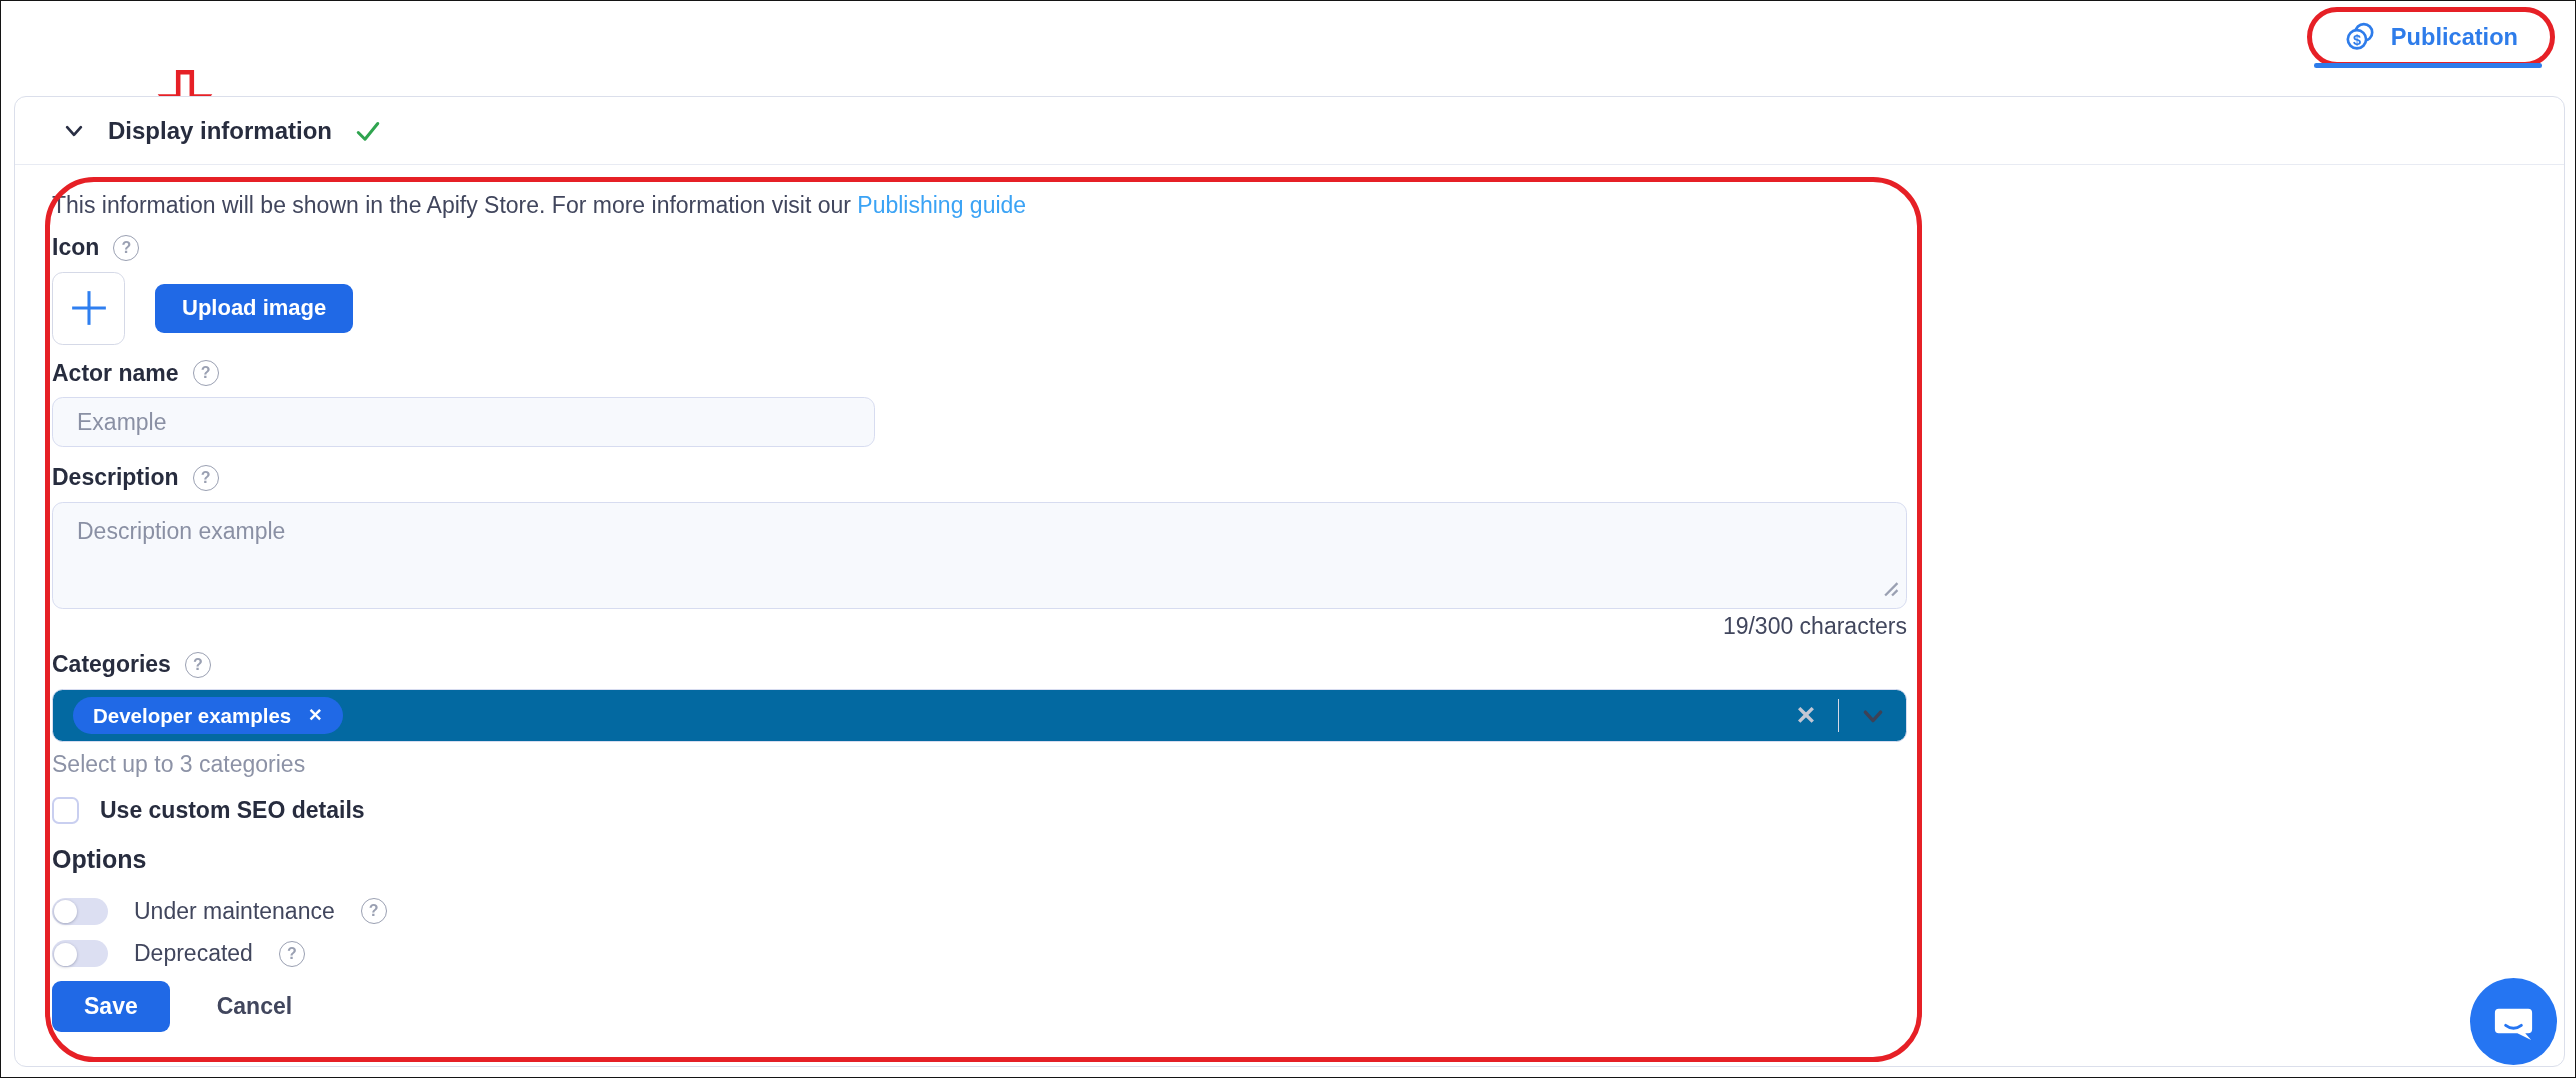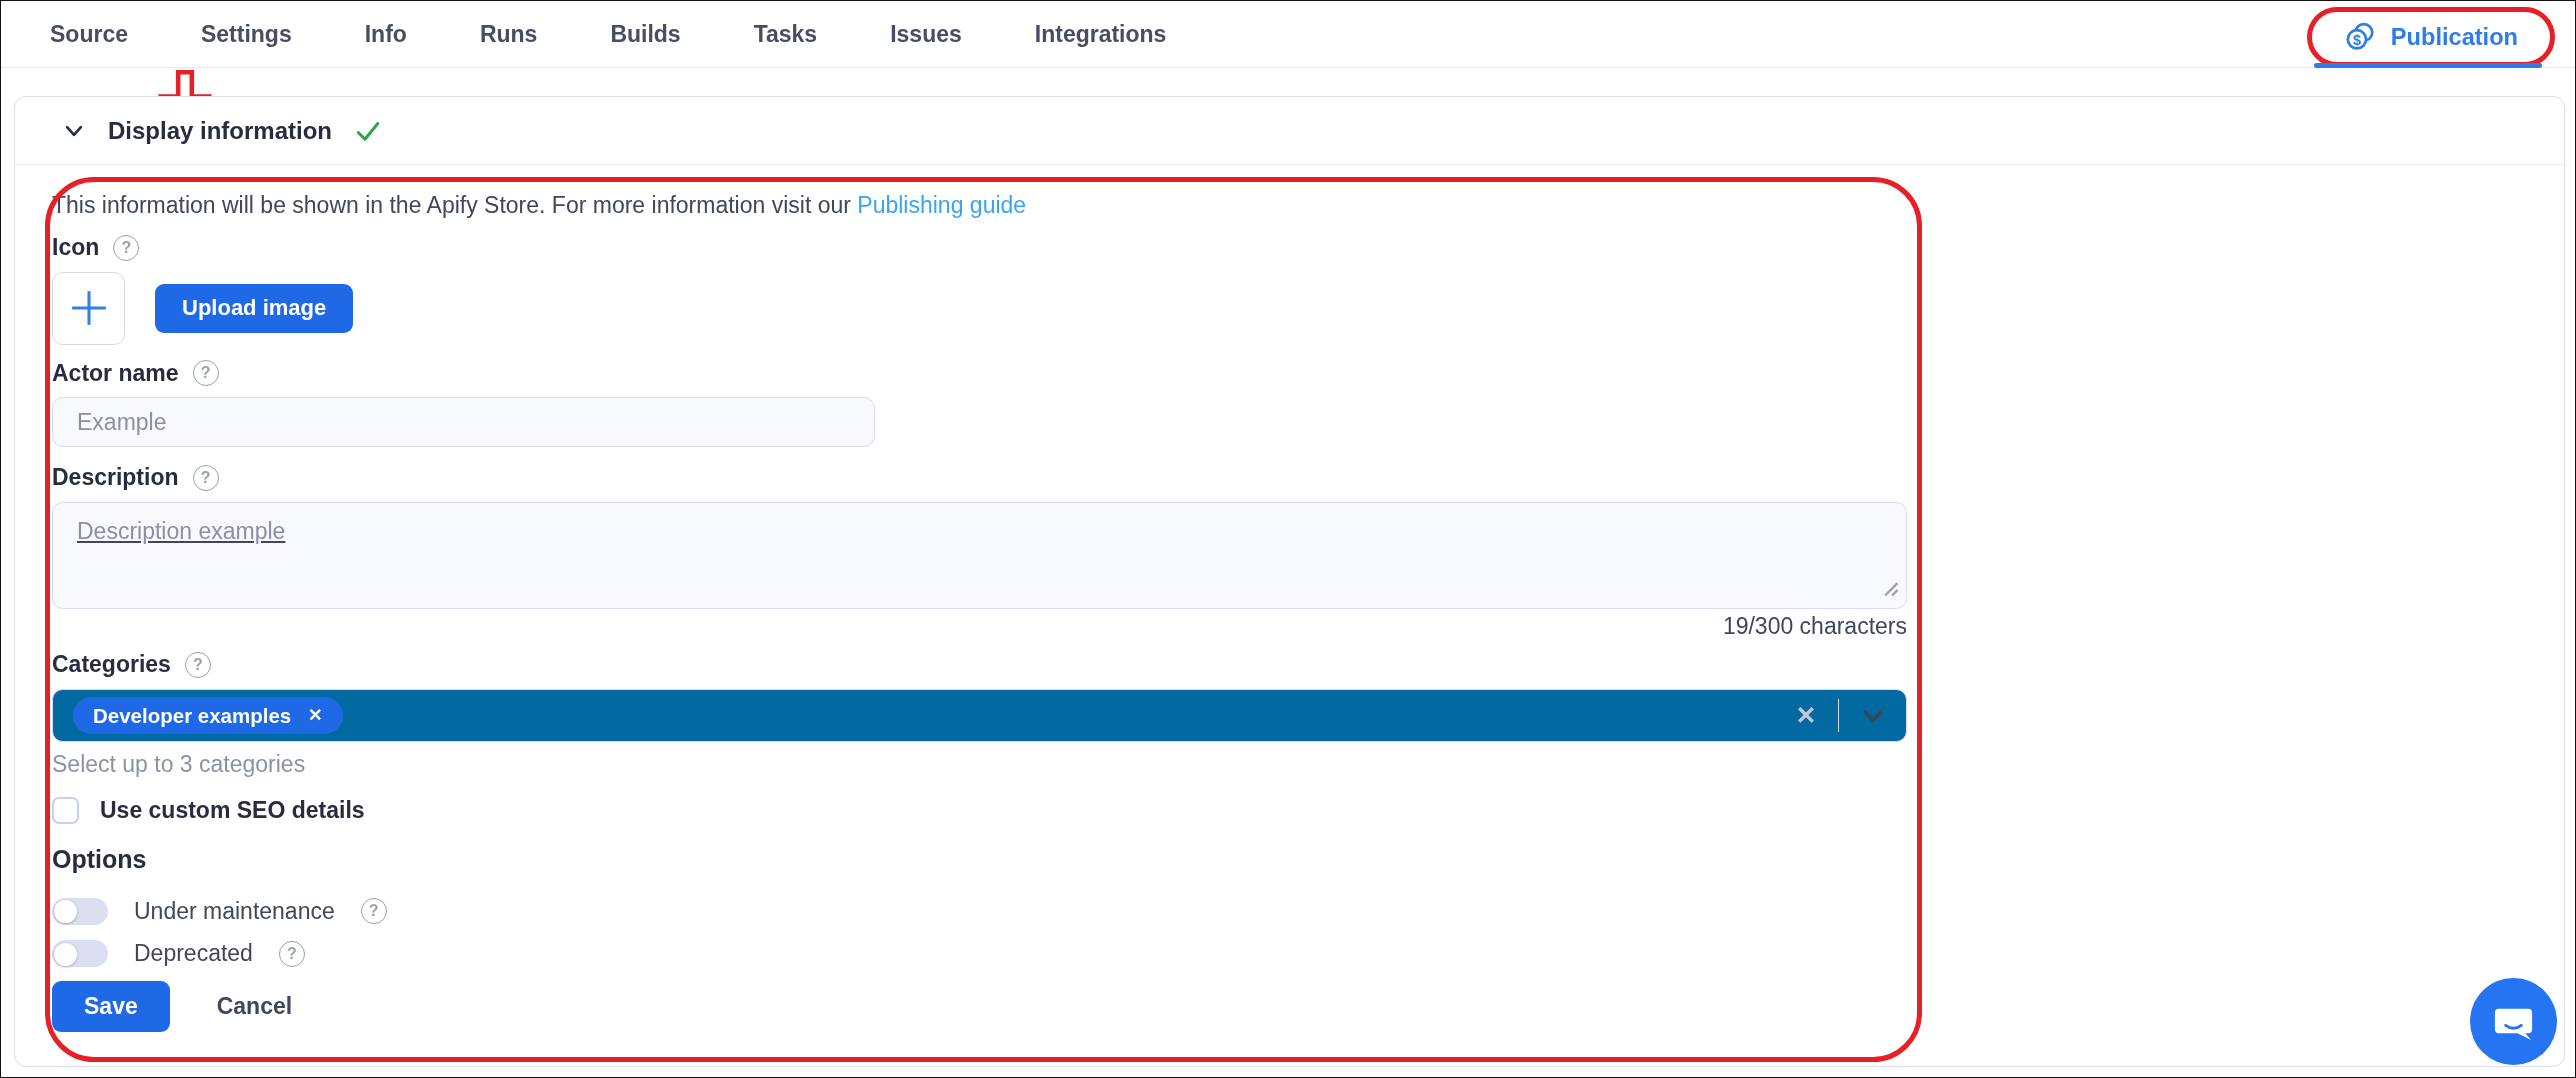--- a/index.html
+++ b/index.html
@@ -111,16 +111,6 @@
 
 <div class="screen">
 
-  <div class="nav">
-    <span class="nav-tab">Source</span>
-    <span class="nav-tab">Settings</span>
-    <span class="nav-tab">Info</span>
-    <span class="nav-tab">Runs</span>
-    <span class="nav-tab">Builds</span>
-    <span class="nav-tab">Tasks</span>
-    <span class="nav-tab">Issues</span>
-    <span class="nav-tab">Integrations</span>
-  </div>
 
   <div class="pub-ring">
     <span style="display:flex;">

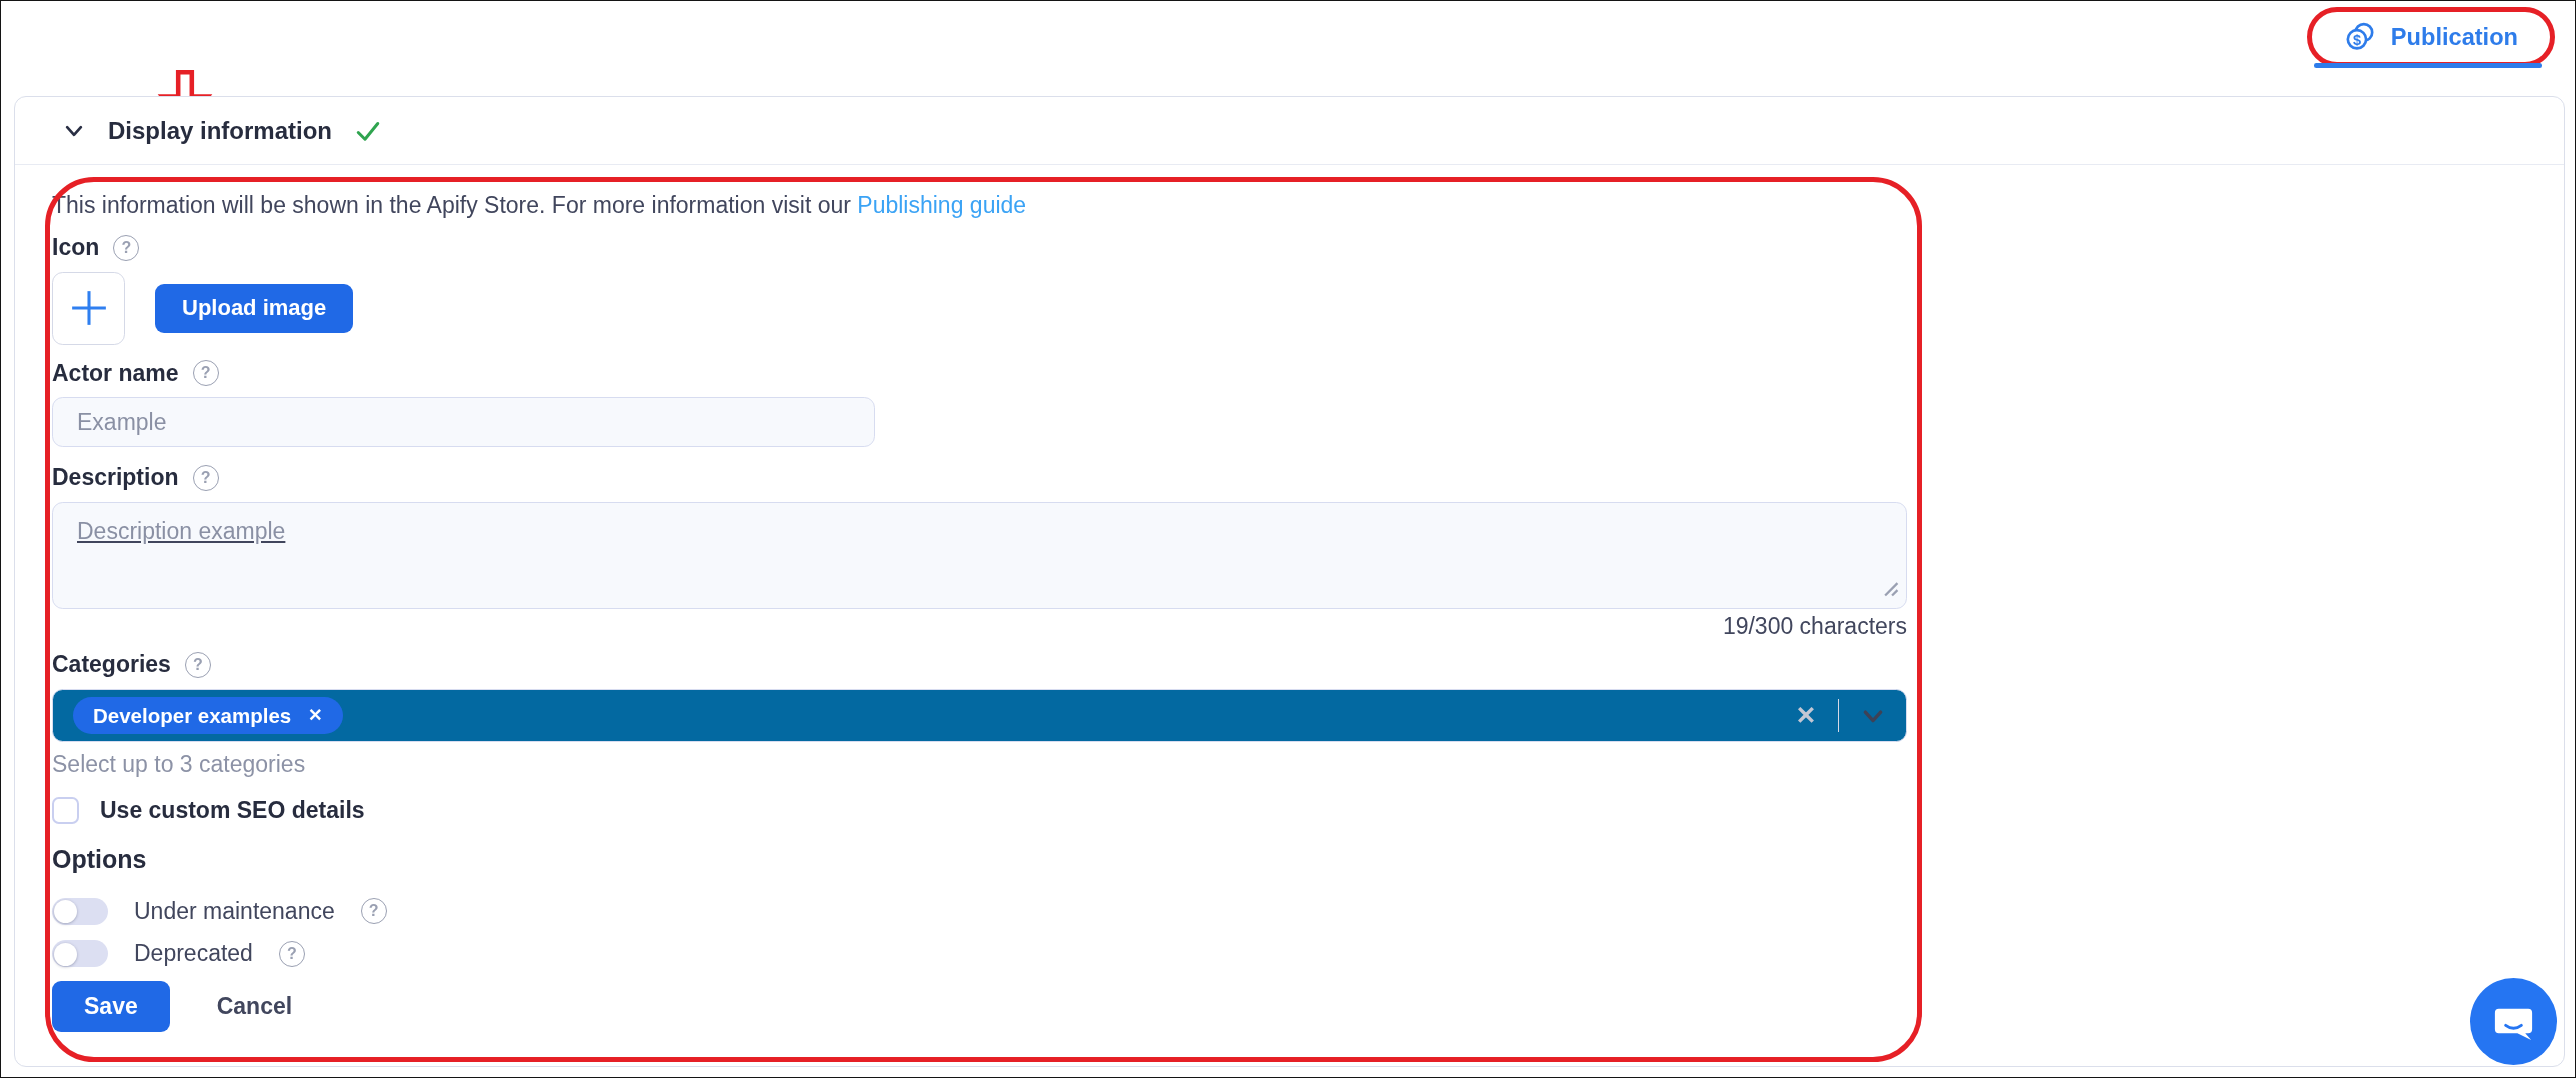--- a/index.html
+++ b/index.html
@@ -60,7 +60,7 @@
   .ta-wrap { position: relative; width: 1855px; margin-bottom: 4.6px; }
   .ta { width: 1855px; height: 107px; border: 1.5px solid #d7dcf0; border-radius: 10.7px;
         background: #f7f9fd; font-size: 23px; color: #41465d; padding: 15px 24px;
-        resize: none; font-family: "Liberation Sans", sans-serif; outline: none; display: block; text-decoration: underline; }
+        resize: none; font-family: "Liberation Sans", sans-serif; outline: none; display: block; }
   .grip { position: absolute; right: 7.6px; bottom: 9px; pointer-events: none; }
 
   .counter { width: 1855px; text-align: right; font-size: 23px; color: #41465d;

